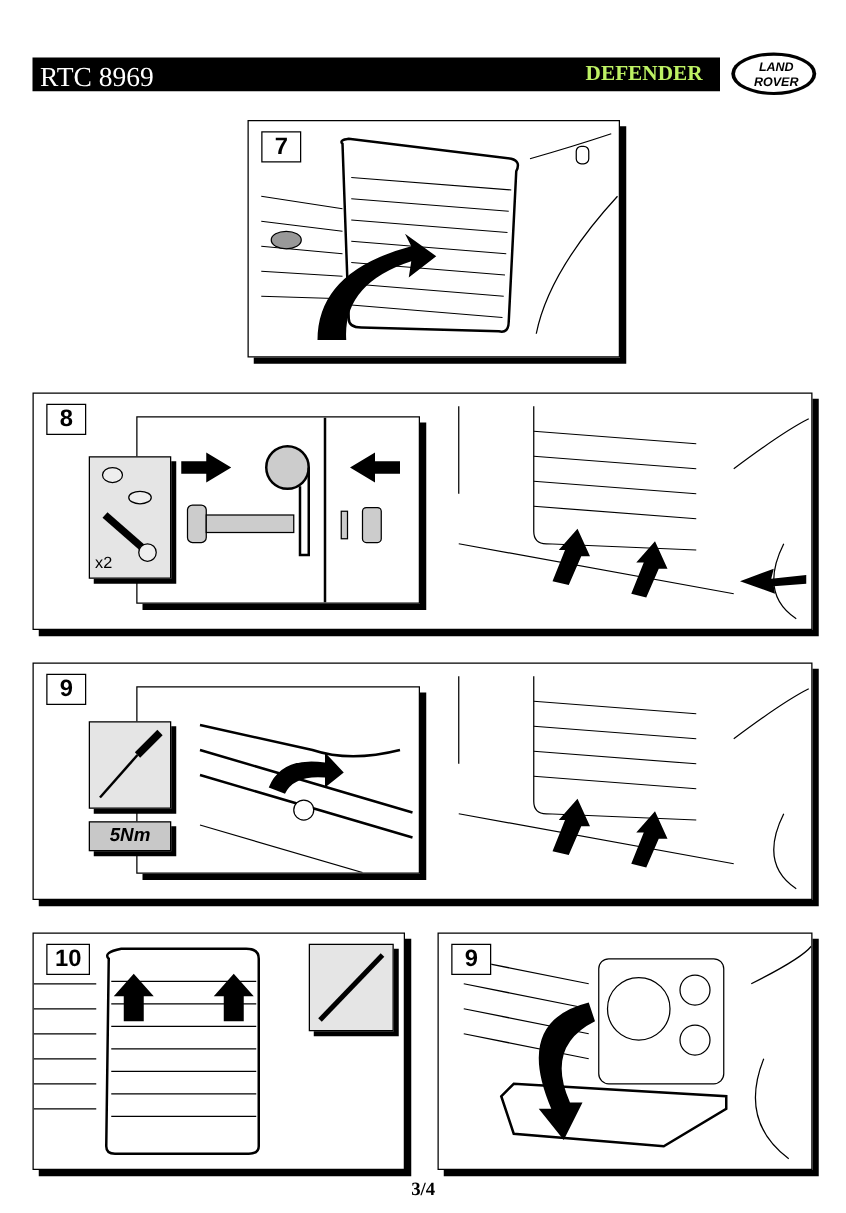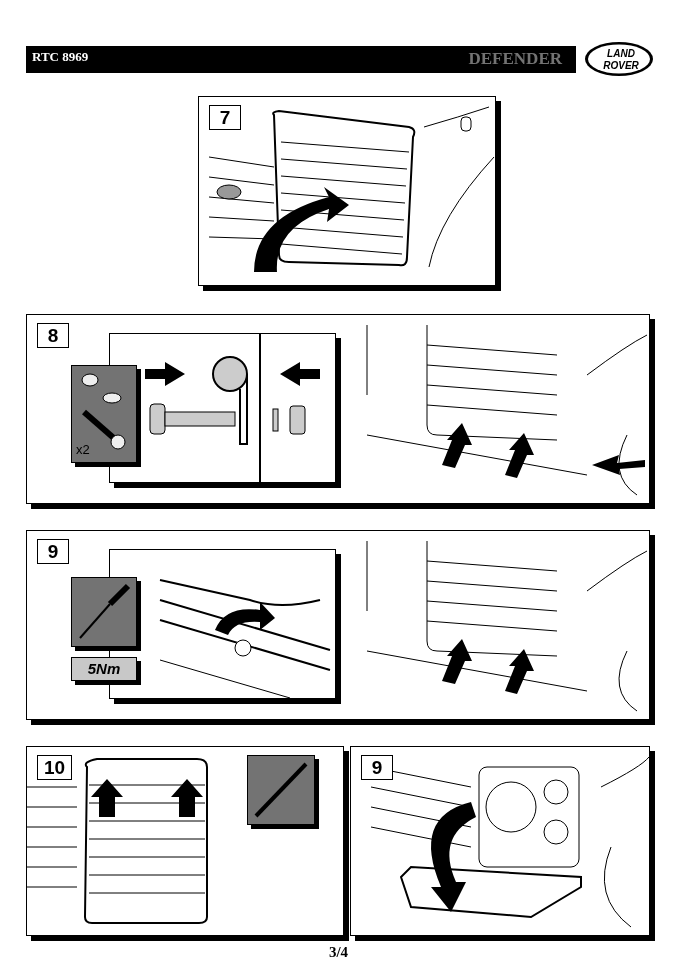--- a/index.html
+++ b/index.html
@@ -5,7 +5,7 @@
   html, body { margin: 0; padding: 0; background: #fff; }
   body { width: 677px; height: 970px; position: relative; overflow: hidden; font-family: "Liberation Sans", sans-serif; }
   .header-bar { position: absolute; left: 26px; top: 46px; width: 550px; height: 27px; background: #000; }
-  .header-bar .code { position: absolute; left: 6px; top: 3px; color: #fff; font-family: "Liberation Serif", serif; font-size: 13px; font-weight: bold; }
+  .header-bar .code { position: absolute; left: 6px; top: 3px; color: #fff; font-family: "Liberation Serif", serif; font-size: 22px; font-weight: normal; }
   .header-bar .model { position: absolute; right: 14px; top: 3px; color: #737373; font-family: "Liberation Serif", serif; font-size: 17px; font-weight: bold; }
   .logo { position: absolute; left: 583px; top: 40px; width: 72px; height: 38px; }
   .panel { position: absolute; background: #fff; border: 1.5px solid #000; box-shadow: 5px 5px 0 #000; }

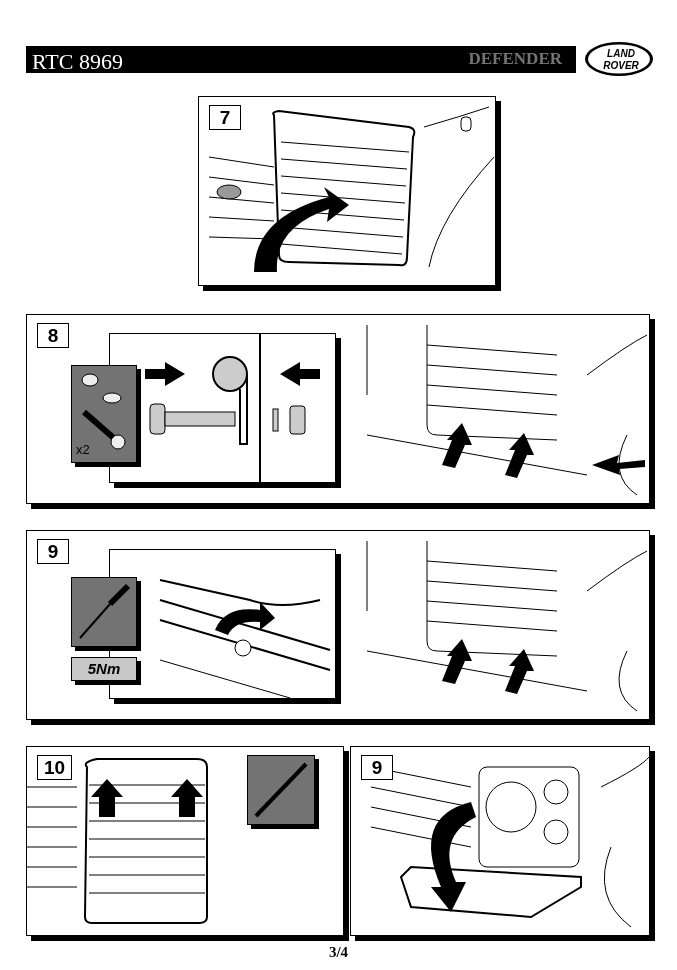--- a/index.html
+++ b/index.html
@@ -6,7 +6,7 @@
   body { width: 677px; height: 970px; position: relative; overflow: hidden; font-family: "Liberation Sans", sans-serif; }
   .header-bar { position: absolute; left: 26px; top: 46px; width: 550px; height: 27px; background: #000; }
   .header-bar .code { position: absolute; left: 6px; top: 3px; color: #fff; font-family: "Liberation Serif", serif; font-size: 22px; font-weight: normal; }
-  .header-bar .model { position: absolute; right: 14px; top: 3px; color: #737373; font-family: "Liberation Serif", serif; font-size: 17px; font-weight: bold; }
+  .header-bar .model { position: absolute; right: 14px; top: 3px; color: #bef264; font-family: "Liberation Serif", serif; font-size: 17px; font-weight: bold; }
   .logo { position: absolute; left: 583px; top: 40px; width: 72px; height: 38px; }
   .panel { position: absolute; background: #fff; border: 1.5px solid #000; box-shadow: 5px 5px 0 #000; }
   .step-num { position: absolute; left: 10px; top: 8px; border: 1.5px solid #000; background: #fff; font-weight: bold; font-size: 19px; line-height: 23px; text-align: center; padding: 0 6px; min-width: 18px; }

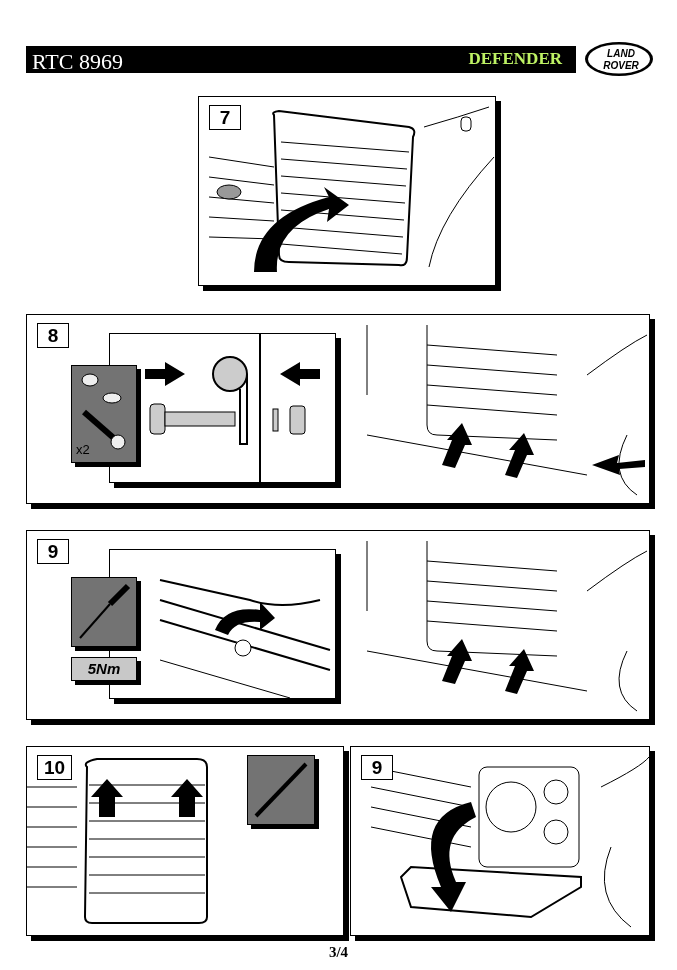--- a/index.html
+++ b/index.html
@@ -11,7 +11,7 @@
   .panel { position: absolute; background: #fff; border: 1.5px solid #000; box-shadow: 5px 5px 0 #000; }
   .step-num { position: absolute; left: 10px; top: 8px; border: 1.5px solid #000; background: #fff; font-weight: bold; font-size: 19px; line-height: 23px; text-align: center; padding: 0 6px; min-width: 18px; }
   .sub { position: absolute; background: #fff; border: 1px solid #000; box-shadow: 5px 5px 0 #000; }
-  .greybox { position: absolute; background: #737373; border: 1px solid #000; box-shadow: 4px 4px 0 #000; }
+  .greybox { position: absolute; background: #e5e5e5; border: 1px solid #000; box-shadow: 4px 4px 0 #000; }
   .torque { position: absolute; background: #c8c8c8; border: 1px solid #000; box-shadow: 4px 4px 0 #000; font-weight: bold; font-size: 15px; text-align: center; line-height: 22px; font-style: italic; }
   .qty { position: absolute; font-size: 13px; }
   .page-num { position: absolute; left: 0; width: 677px; top: 944px; text-align: center; font-family: Liberation Serif, serif; font-weight: bold; font-size: 15px; }

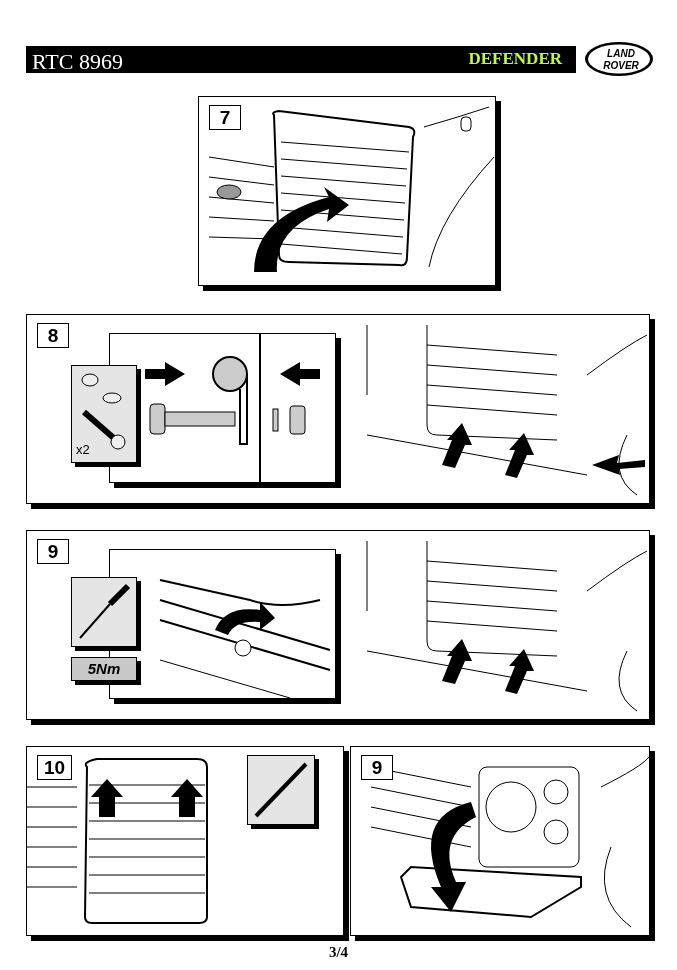--- a/index.html
+++ b/index.html
@@ -112,7 +112,7 @@
   </svg>
 </div>
 
-<div class="panel" style="left:26px; top:746px; width:296px; height:188px;padding-left:20px;">
+<div class="panel" style="left:26px; top:746px; width:296px; height:188px;">
   <svg width="296" height="188">
     <g stroke="#000" fill="none">
       <path d="M60 20 Q55 15 70 12 L170 12 Q180 12 180 20 L180 170 Q180 176 172 176 L65 176 Q58 176 58 170 Z" stroke-width="2"></path>

